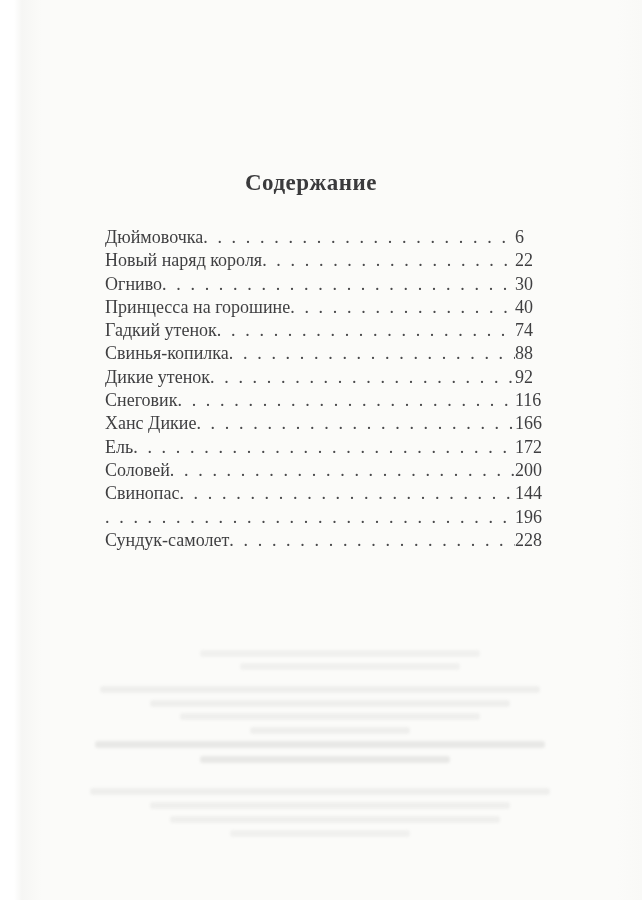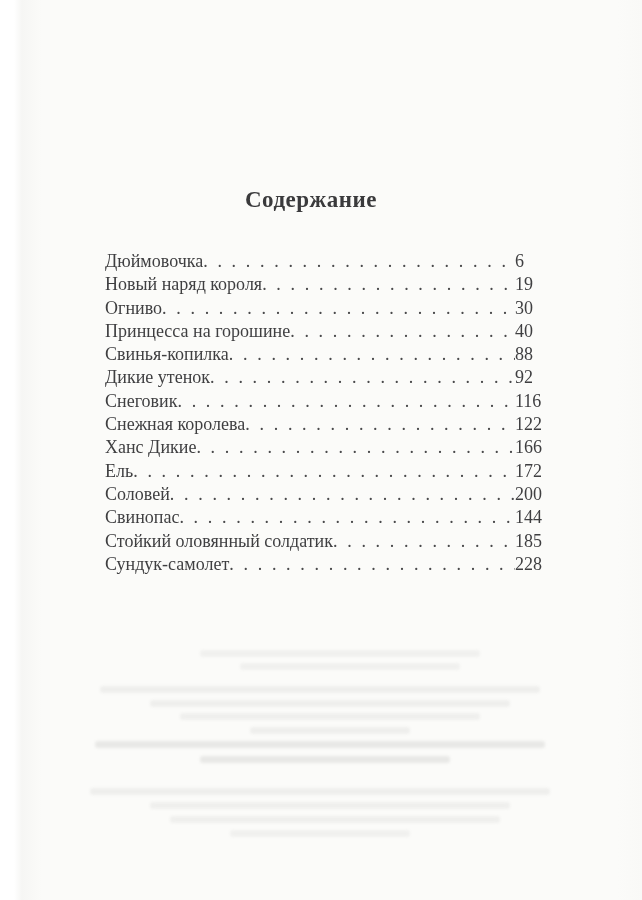--- a/index.html
+++ b/index.html
@@ -18,7 +18,7 @@
   }
   .title {
     position: absolute;
-    top: 187px; left: 0; width: 622px;
+    top: 170px; left: 0; width: 622px;
     margin: 0;
     text-align: center;
     font-size: 23px;

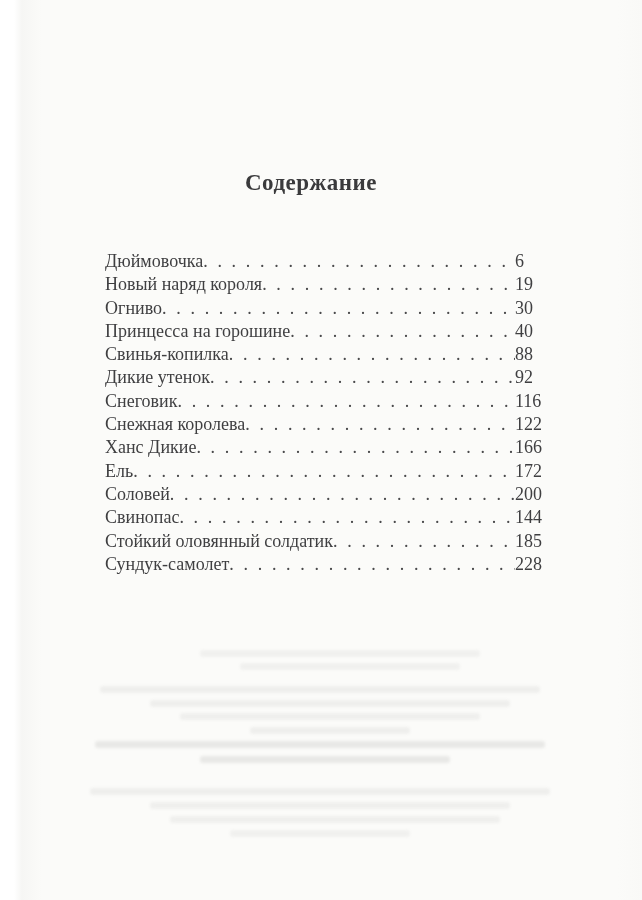--- a/index.html
+++ b/index.html
@@ -39,7 +39,7 @@
     line-height: 23.3px;
     color: #3f3f41;
   }
-  .toc-title { white-space: nowrap; margin-top: 24px; }
+  .toc-title { white-space: nowrap; }
   .leader {
     flex: 1 1 auto;
     overflow: hidden;

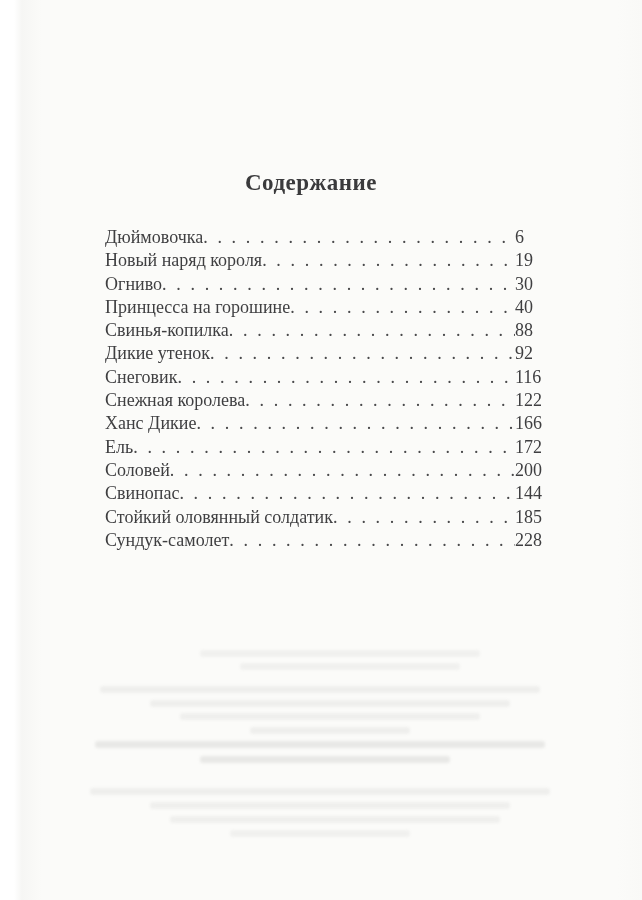--- a/index.html
+++ b/index.html
@@ -84,7 +84,7 @@
     <div class="toc-row">
       <span class="toc-title">Новый наряд короля</span>
       <span class="leader"></span>
-      <span class="toc-page">19</span>
+      <span class="toc-page">22</span>
     </div>
 
     <div class="toc-row">

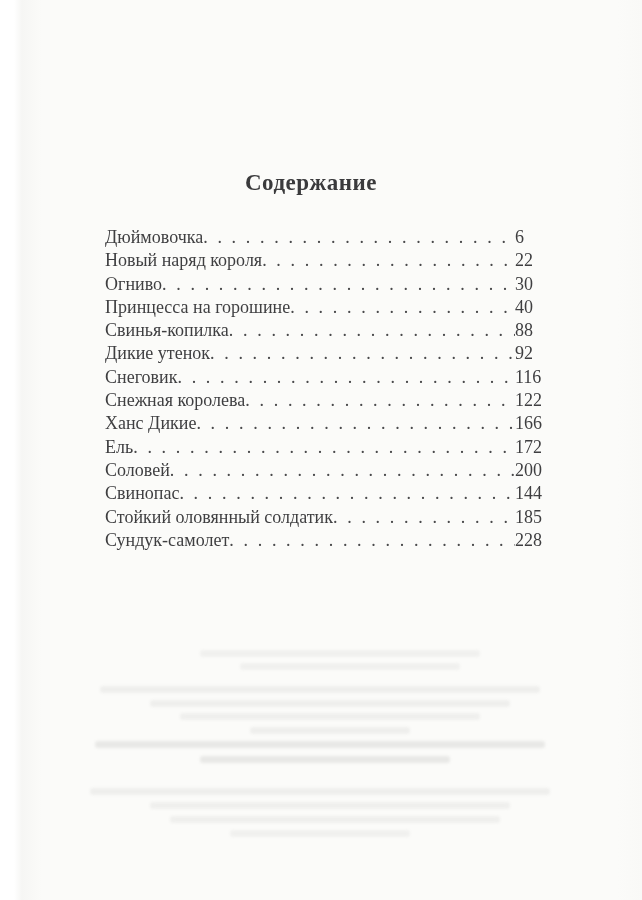--- a/index.html
+++ b/index.html
@@ -100,6 +100,11 @@
     </div>
 
 
+    <div class="toc-row">
+      <span class="toc-title">Гадкий утенок</span>
+      <span class="leader"></span>
+      <span class="toc-page">74</span>
+    </div>
 
     <div class="toc-row">
       <span class="toc-title">Свинья-копилка</span>

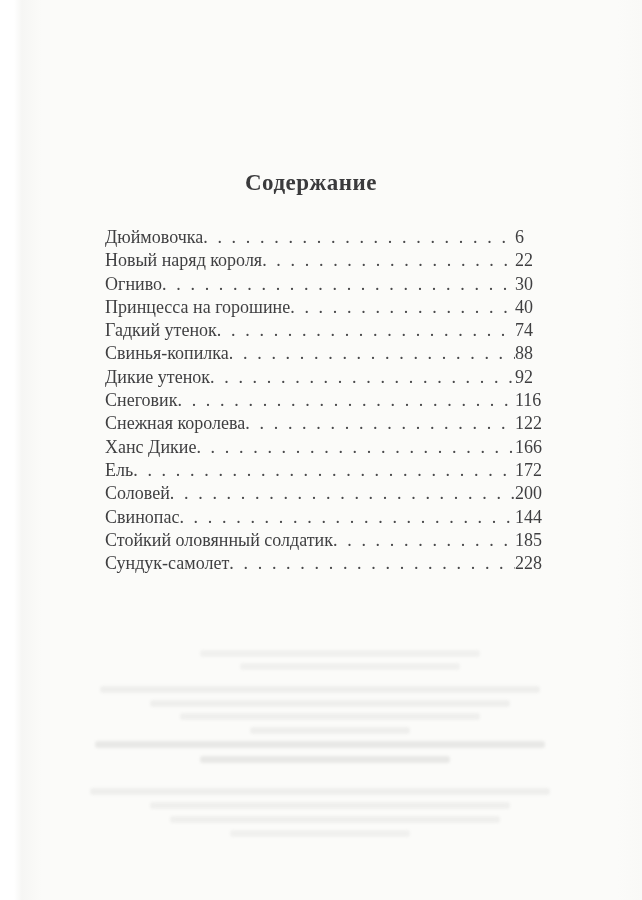--- a/index.html
+++ b/index.html
@@ -124,11 +124,6 @@
       <span class="toc-page">116</span>
     </div>
 
-    <div class="toc-row">
-      <span class="toc-title">Снежная королева</span>
-      <span class="leader"></span>
-      <span class="toc-page">122</span>
-    </div>
 
     <div class="toc-row">
       <span class="toc-title">Ханс Дикие</span>

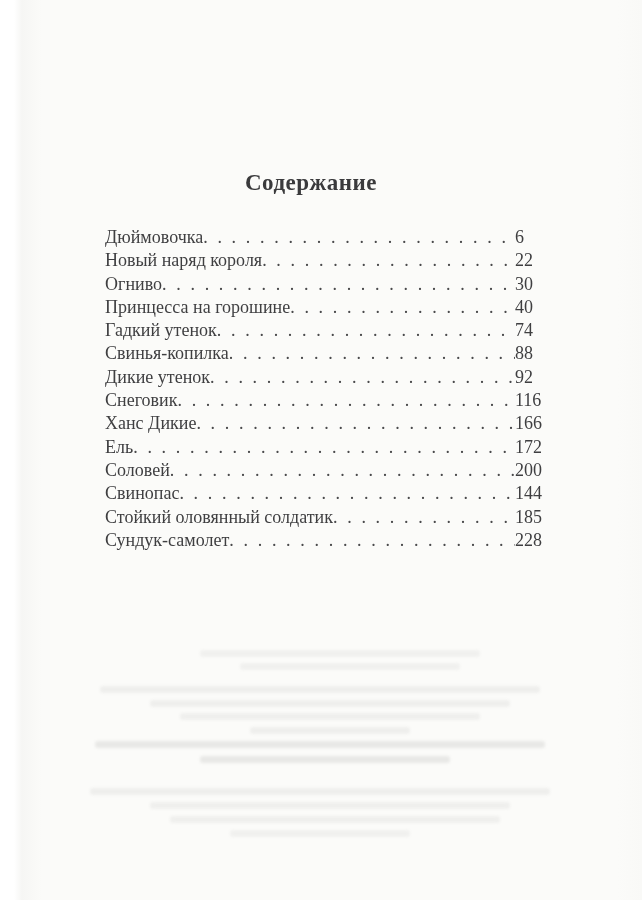--- a/index.html
+++ b/index.html
@@ -151,7 +151,6 @@
     </div>
 
     <div class="toc-row">
-      <span class="toc-title">Стойкий оловянный солдатик</span>
       <span class="leader"></span>
       <span class="toc-page">185</span>
     </div>

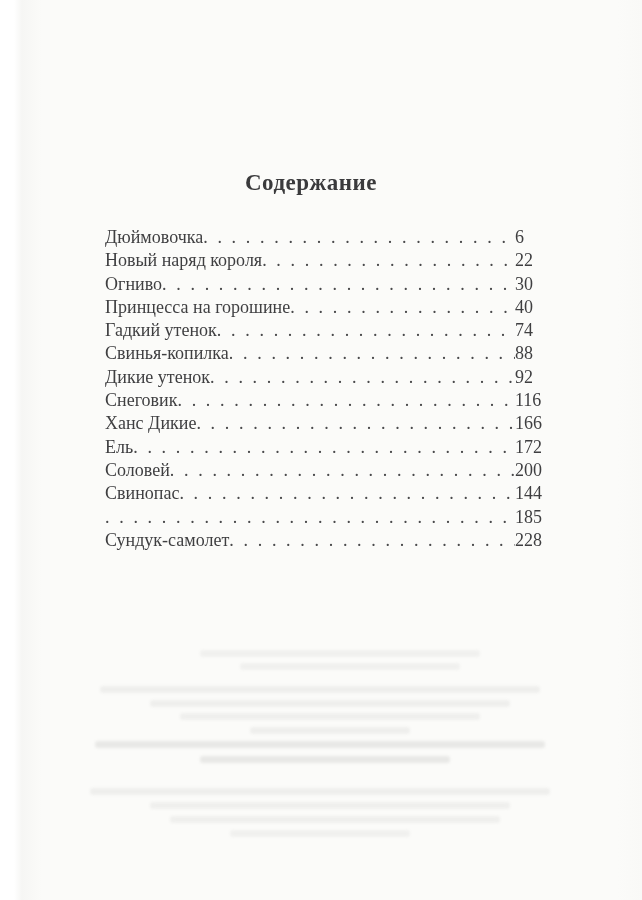--- a/index.html
+++ b/index.html
@@ -152,7 +152,7 @@
 
     <div class="toc-row">
       <span class="leader"></span>
-      <span class="toc-page">185</span>
+      <span class="toc-page">196</span>
     </div>
 
     <div class="toc-row">

